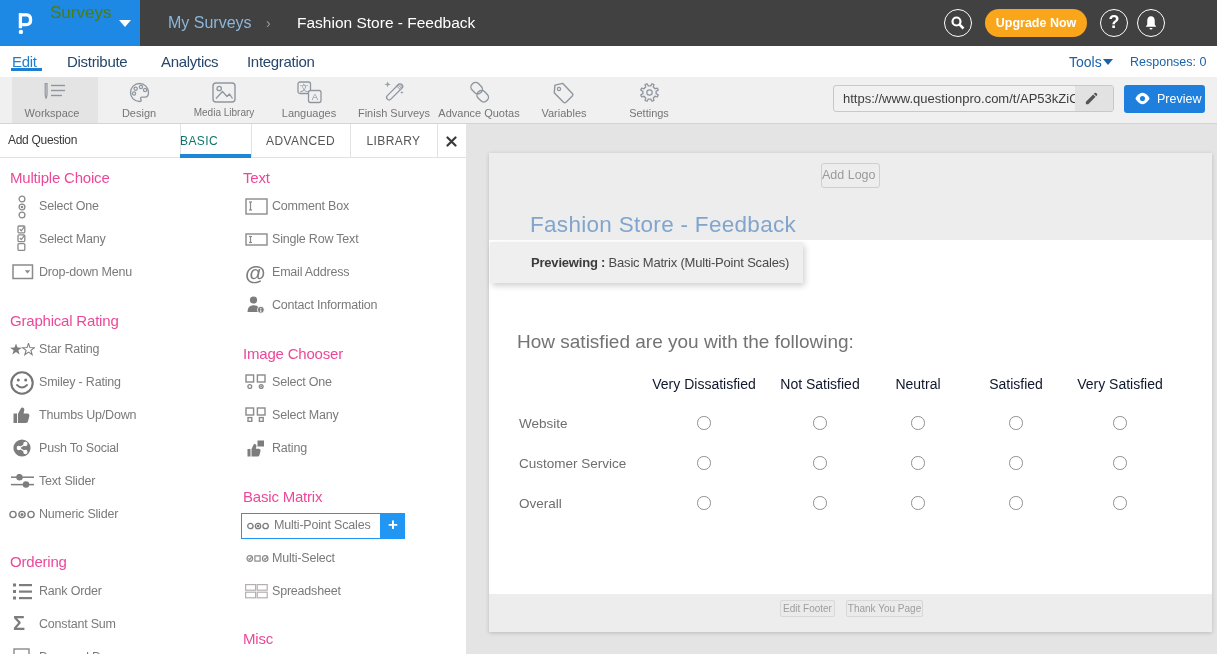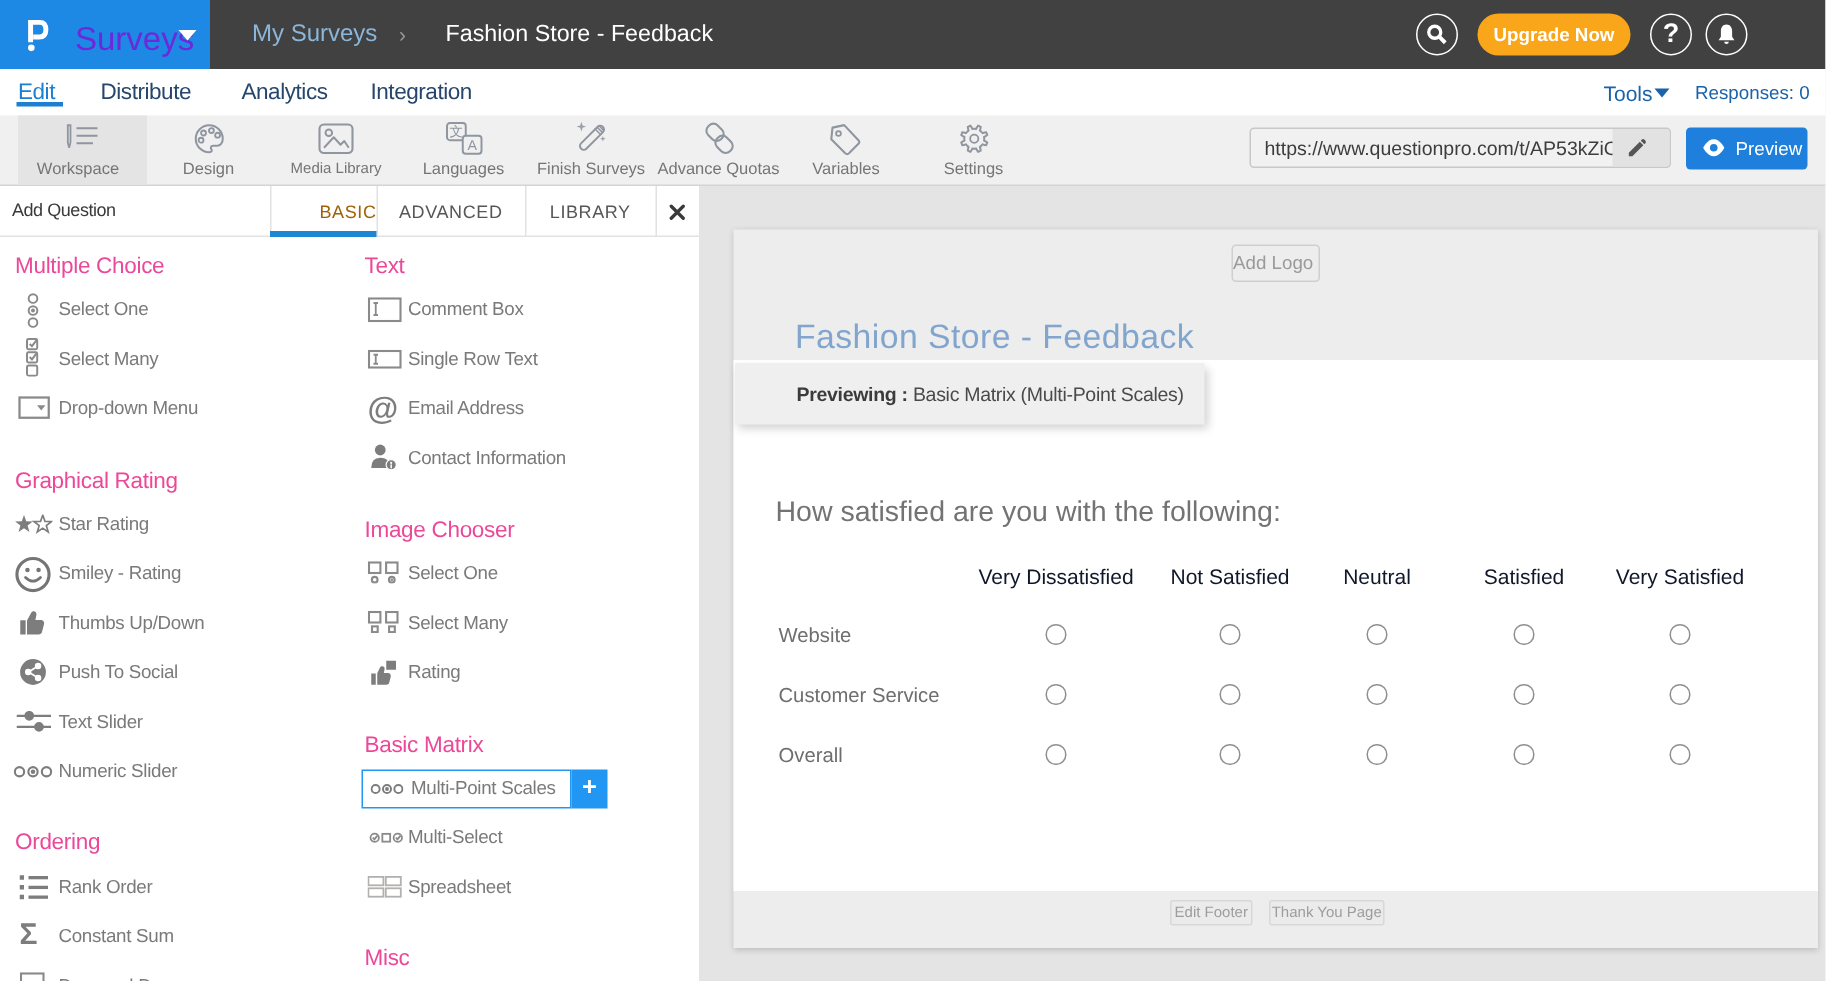--- a/index.html
+++ b/index.html
@@ -19,7 +19,7 @@
   <path d="M2.2 3.9 L9.6 3.9 Q13.6 3.9 13.6 8.9 Q13.6 13.7 9.2 13.7 L5.1 13.7" fill="none" stroke="#fff" stroke-width="3.3"></path>
   <circle cx="3.9" cy="20.9" r="2.2" fill="#fff"></circle>
 </svg>
-<div class="abs" style="left:50px;top:13px;font-size:22px;color:#6d28d9;white-space:nowrap">Surveys</div>
+<div class="abs" style="left:50px;top:3px;font-size:17px;color:#4d7c0f;white-space:nowrap">Surveys</div>
 <div class="abs" style="left:119px;top:20px;width:0;height:0;border-left:6px solid transparent;border-right:6px solid transparent;border-top:7px solid #fff"></div>
 <div class="abs" style="left:168px;top:14px;font-size:16px;color:#8cb6d9;white-space:nowrap">My Surveys</div>
 <div class="abs" style="left:266px;top:15px;font-size:14px;color:#9a9a9a">›</div>

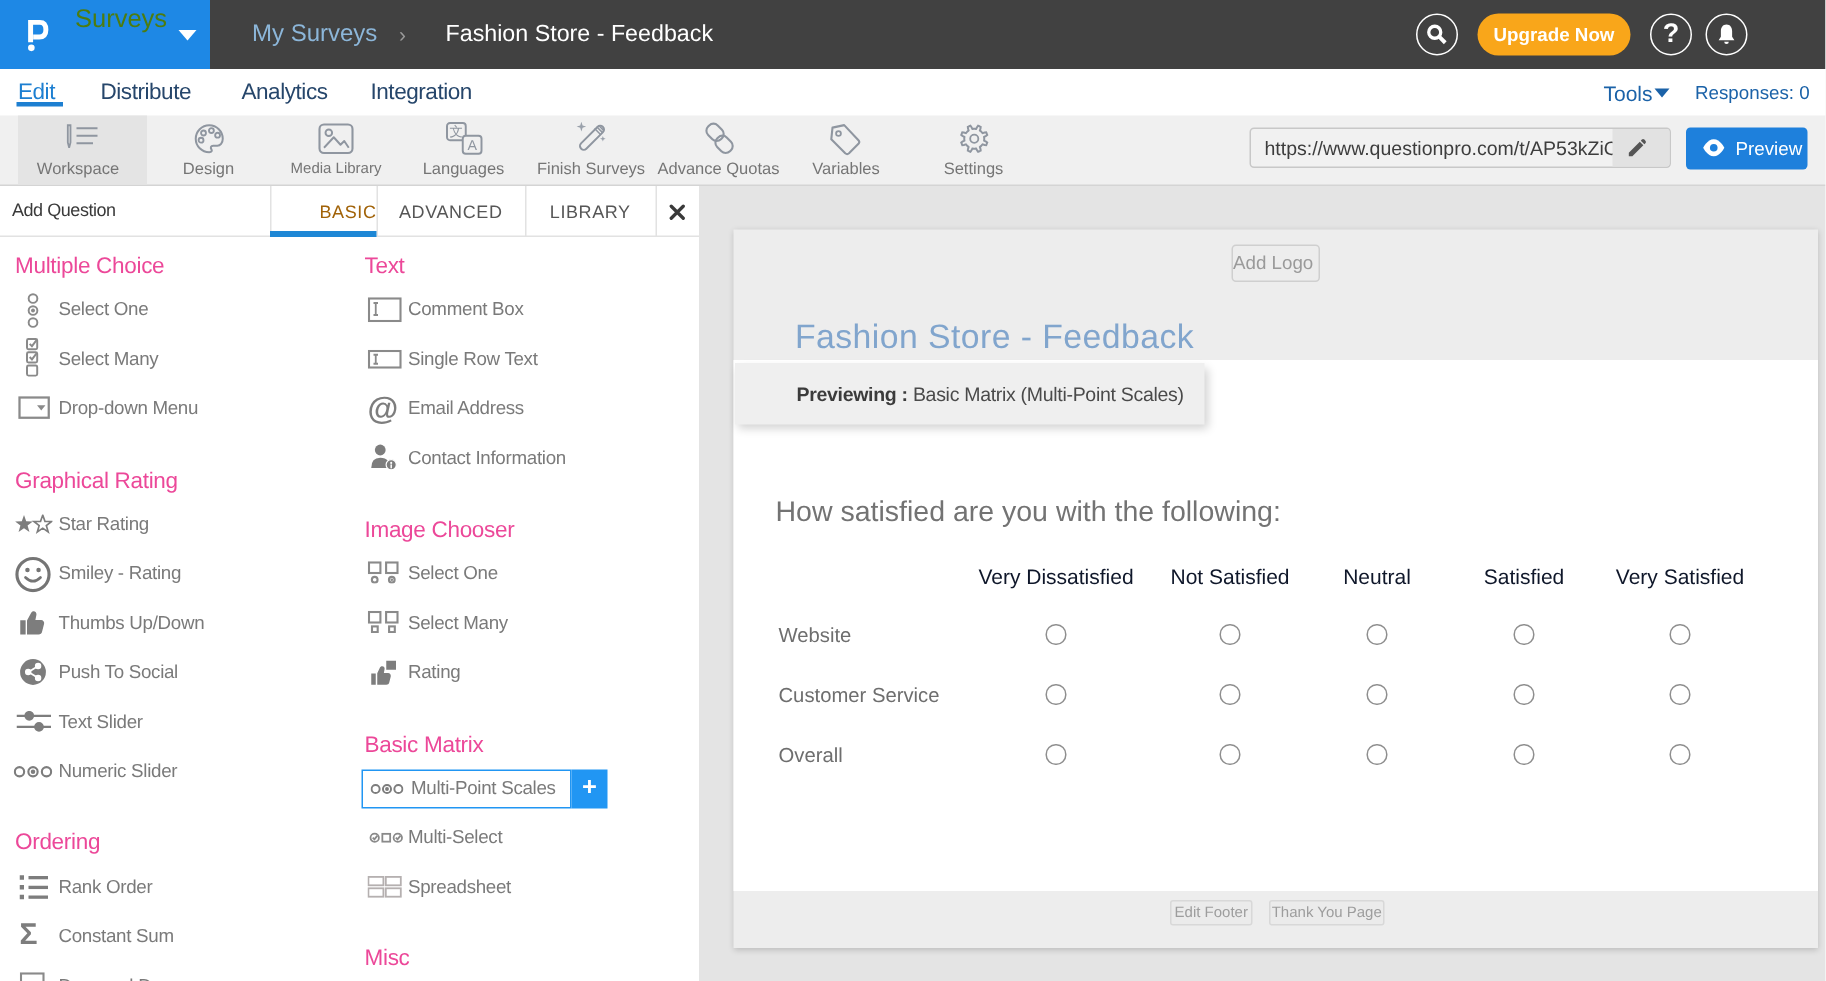--- a/index.html
+++ b/index.html
@@ -132,7 +132,7 @@
 <div class="abs" style="left:251px;top:124px;width:1px;height:34px;background:#e2e2e2"></div>
 <div class="abs" style="left:350px;top:124px;width:1px;height:34px;background:#e2e2e2"></div>
 <div class="abs" style="left:437px;top:124px;width:1px;height:34px;background:#e2e2e2"></div>
-<div class="abs" style="left:180px;top:124px;width:71px;height:34px;color:#a16207;font-size:12px;text-align:right;line-height:34px;letter-spacing:0.4px">BASIC</div>
+<div class="abs" style="left:180px;top:124px;width:71px;height:34px;color:#0f766e;font-size:12px;text-align:left;line-height:34px;letter-spacing:0.4px">BASIC</div>
 <div class="abs" style="left:180px;top:154px;width:71px;height:4px;background:#1e87d5"></div>
 <div class="abs" style="left:251px;top:124px;width:99px;height:34px;color:#565656;font-size:12px;text-align:center;line-height:34px;letter-spacing:0.4px">ADVANCED</div>
 <div class="abs" style="left:350px;top:124px;width:87px;height:34px;color:#565656;font-size:12px;text-align:center;line-height:34px;letter-spacing:0.4px">LIBRARY</div>

